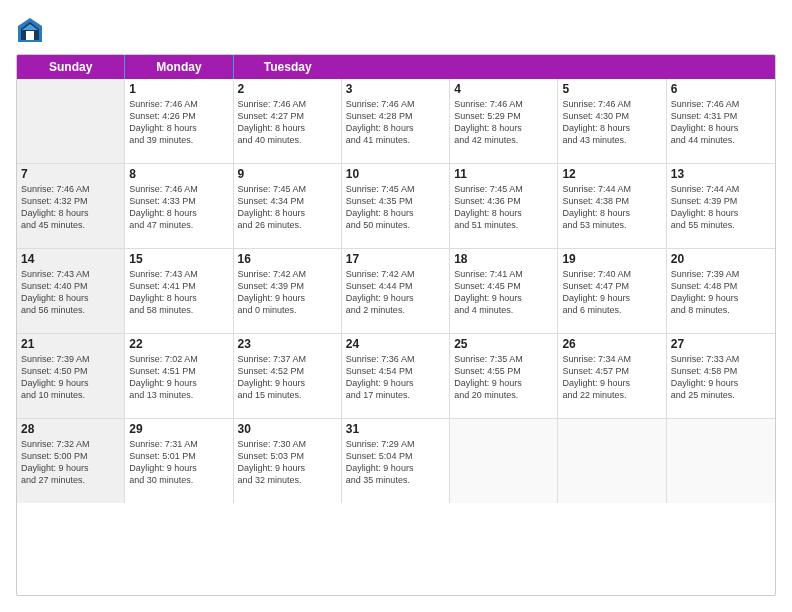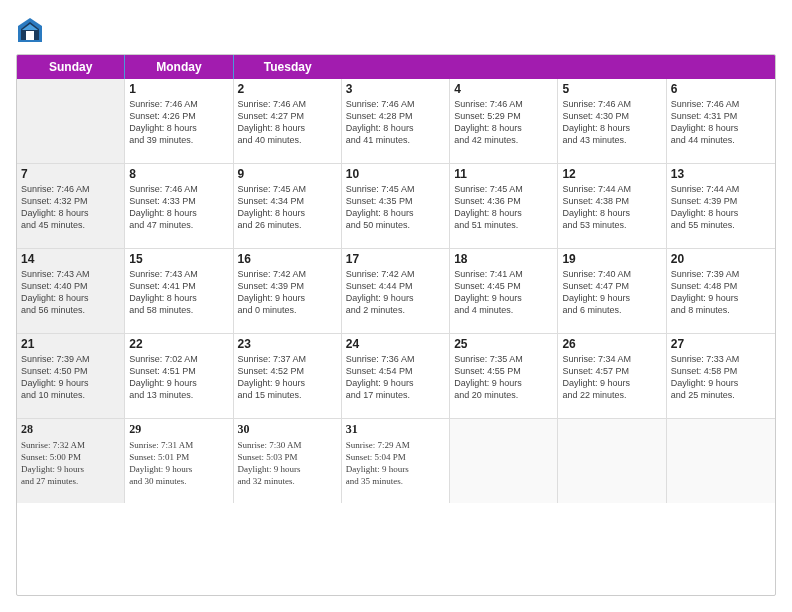--- a/index.html
+++ b/index.html
@@ -85,7 +85,7 @@
       border-bottom: 1px solid #ddd;
       flex: 1;
     }
-    .cal-row:last-child { border-bottom: none; font-family: Liberation Serif, serif; }
+    .cal-row:last-child { border-bottom: none; }
     .cal-cell {
       border-right: 1px solid #ddd;
       padding: 3px 4px;

